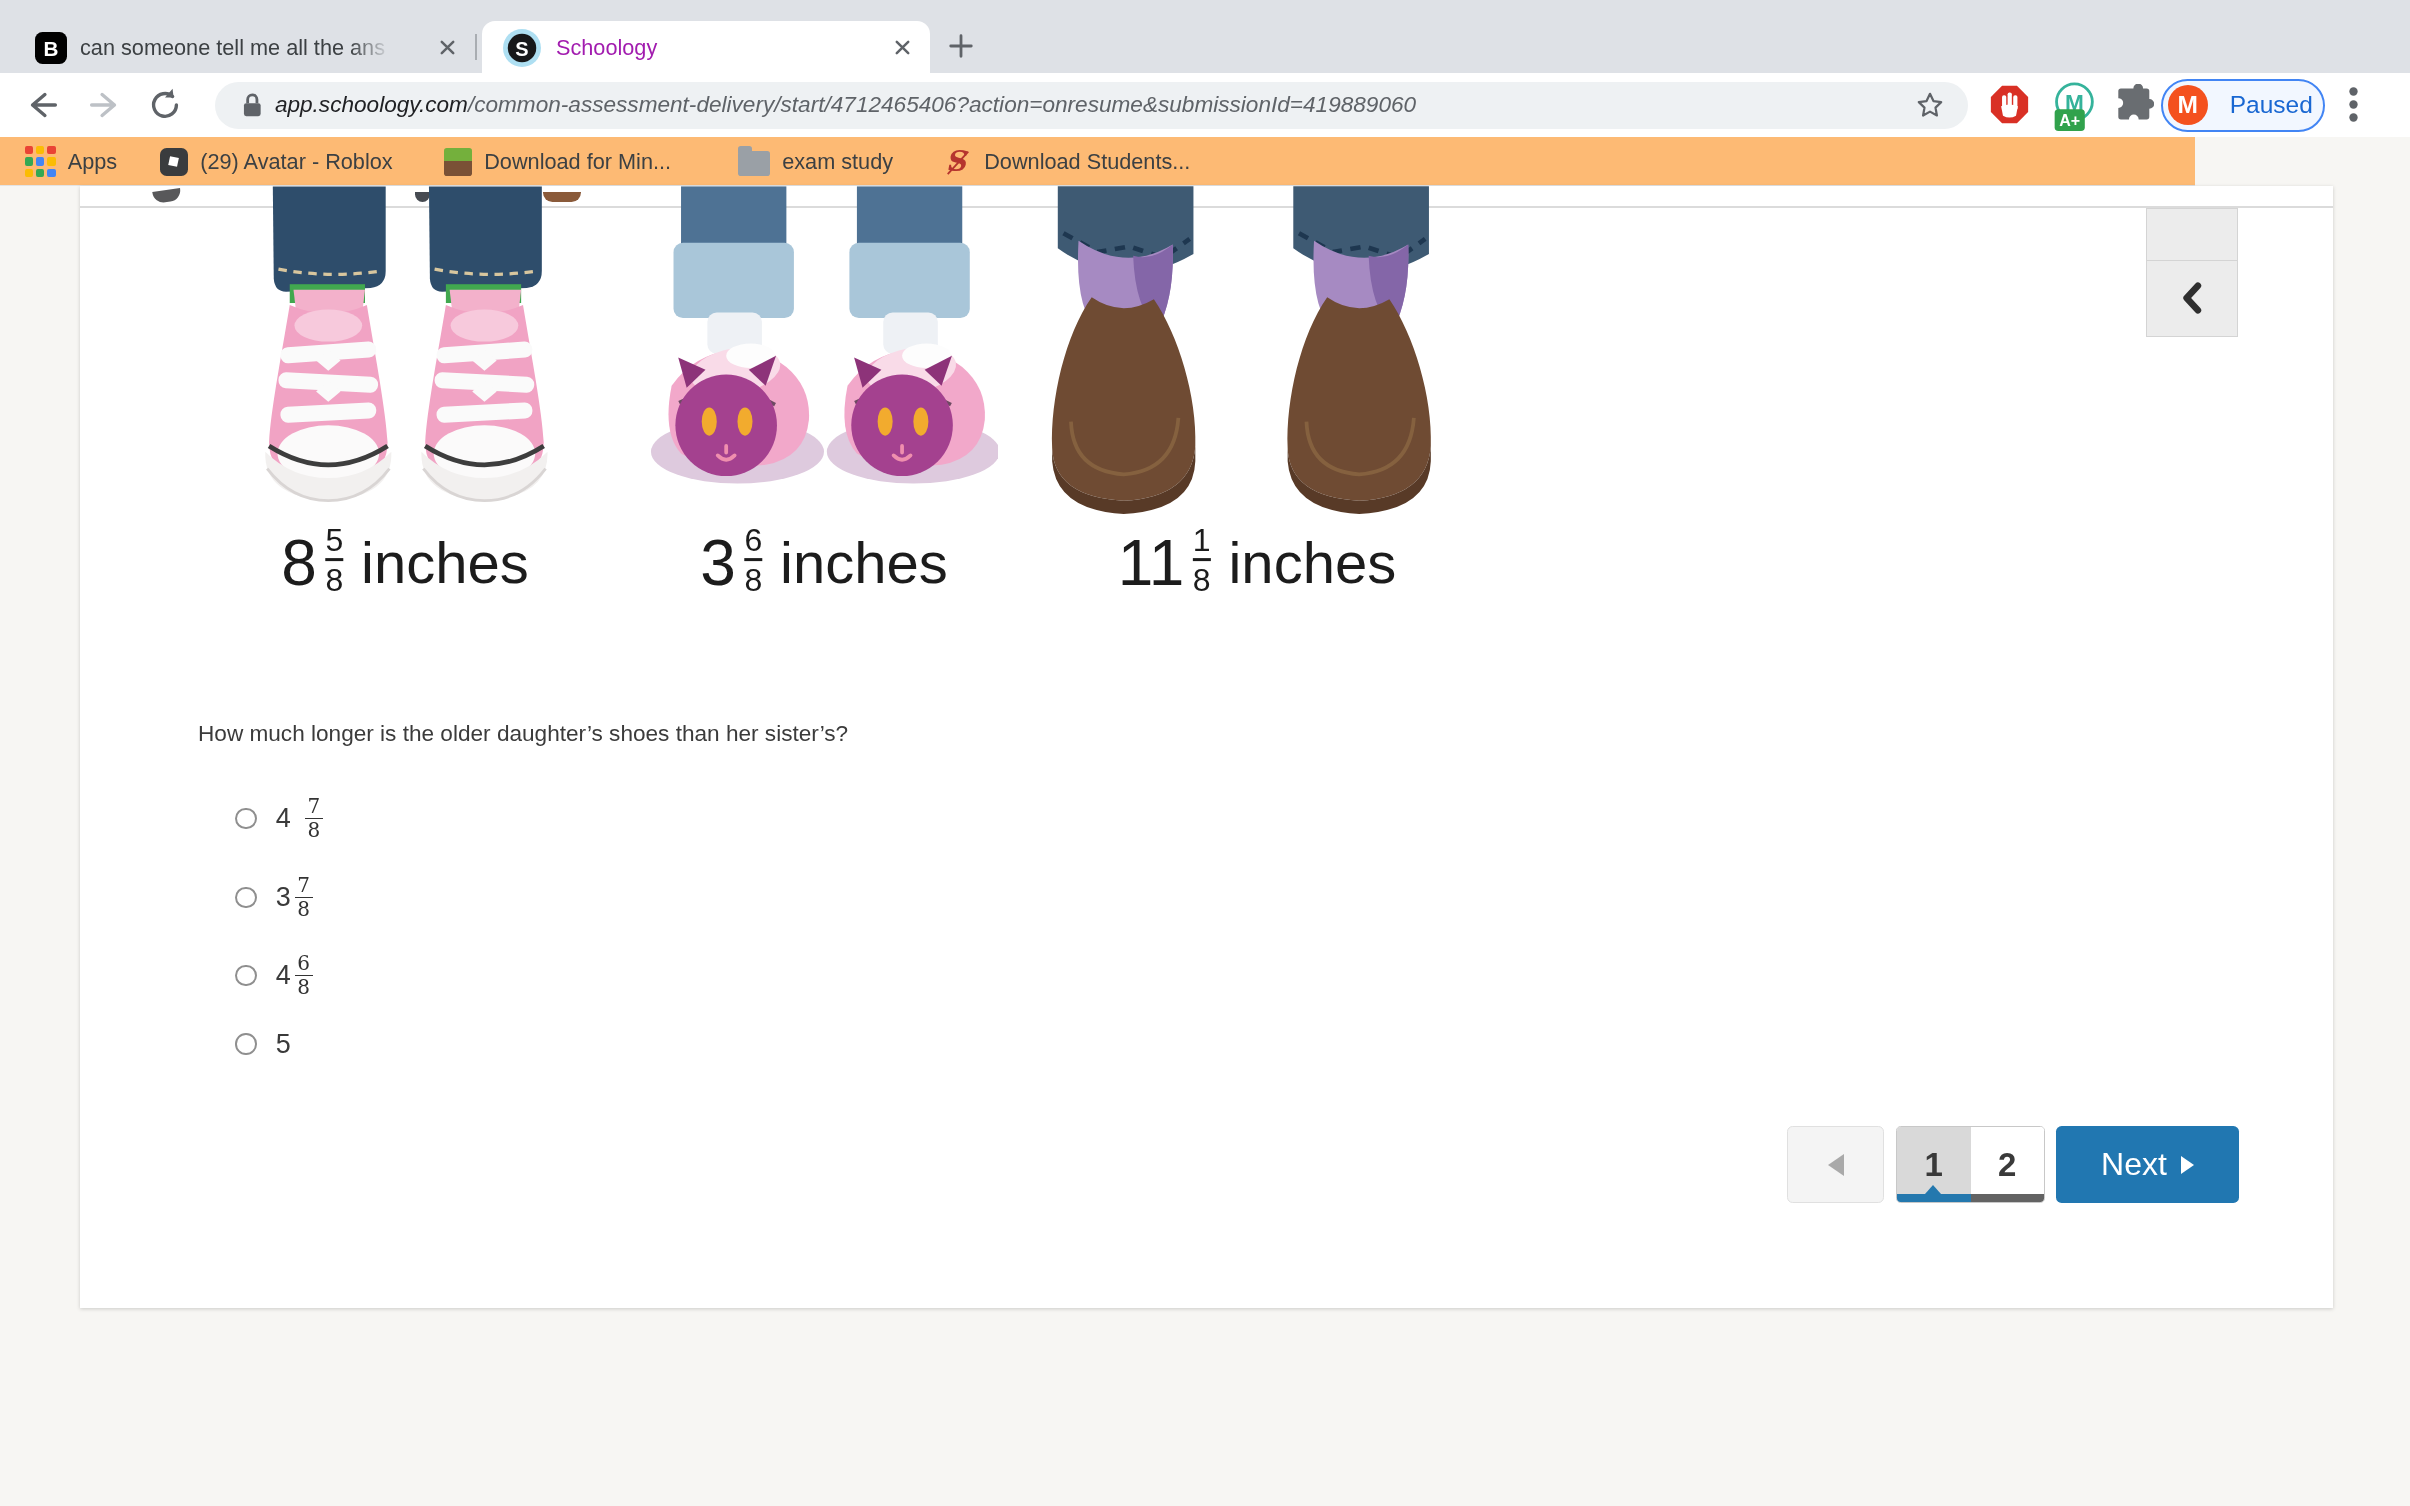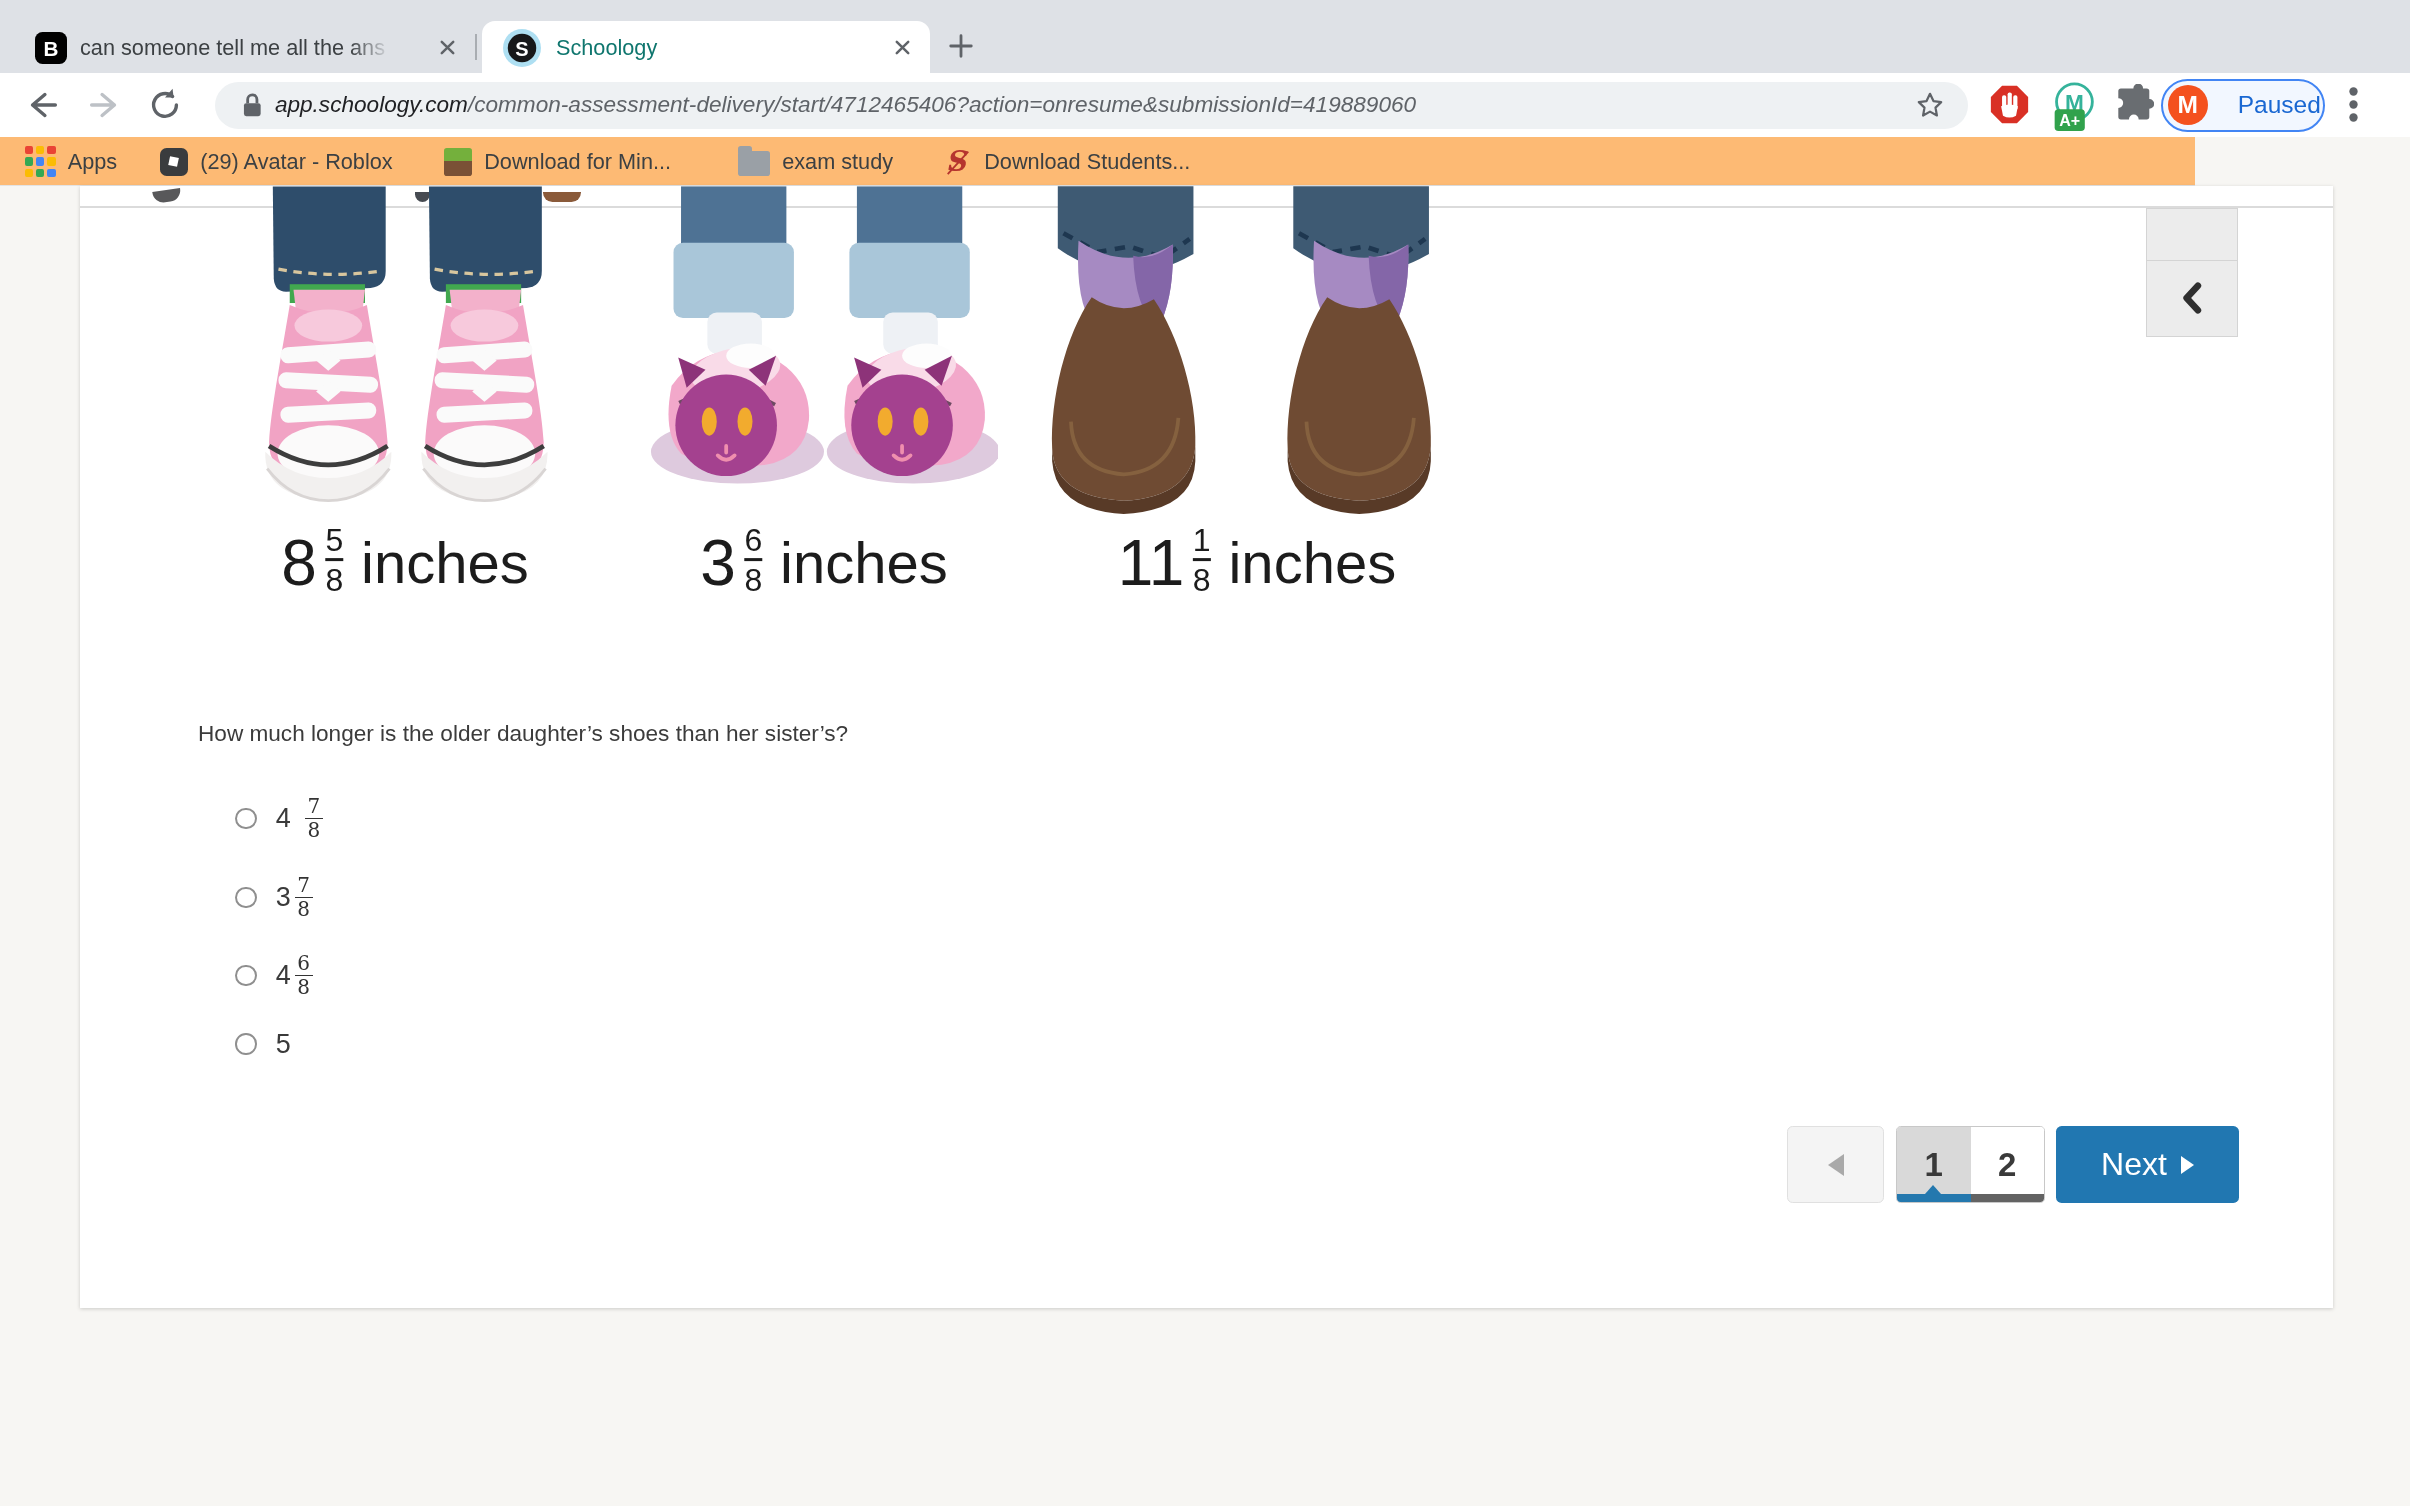--- a/index.html
+++ b/index.html
@@ -13,7 +13,7 @@
   .tab-active{left:482px;width:448px;background:#fff;border-radius:13px 13px 0 0;}
   .tab-title{font-size:21.7px;color:#3c4043;white-space:nowrap;overflow:hidden;position:relative;}
   .tab-inactive .tab-title{width:311px;margin-left:13px;}
-  .tab-active .tab-title{width:282px;margin-left:15px;color:#0f766e;}
+  .tab-active .tab-title{width:282px;margin-left:15px;color:#a21caf;}
   .tab-fade{position:absolute;right:0;top:0;width:41px;height:100%;background:linear-gradient(90deg,rgba(222,225,230,0),#dee1e6);}
   .tab-active .tab-fade{background:linear-gradient(90deg,rgba(255,255,255,0),#fff);}
   .favicon{flex:0 0 auto;margin-left:21px;}

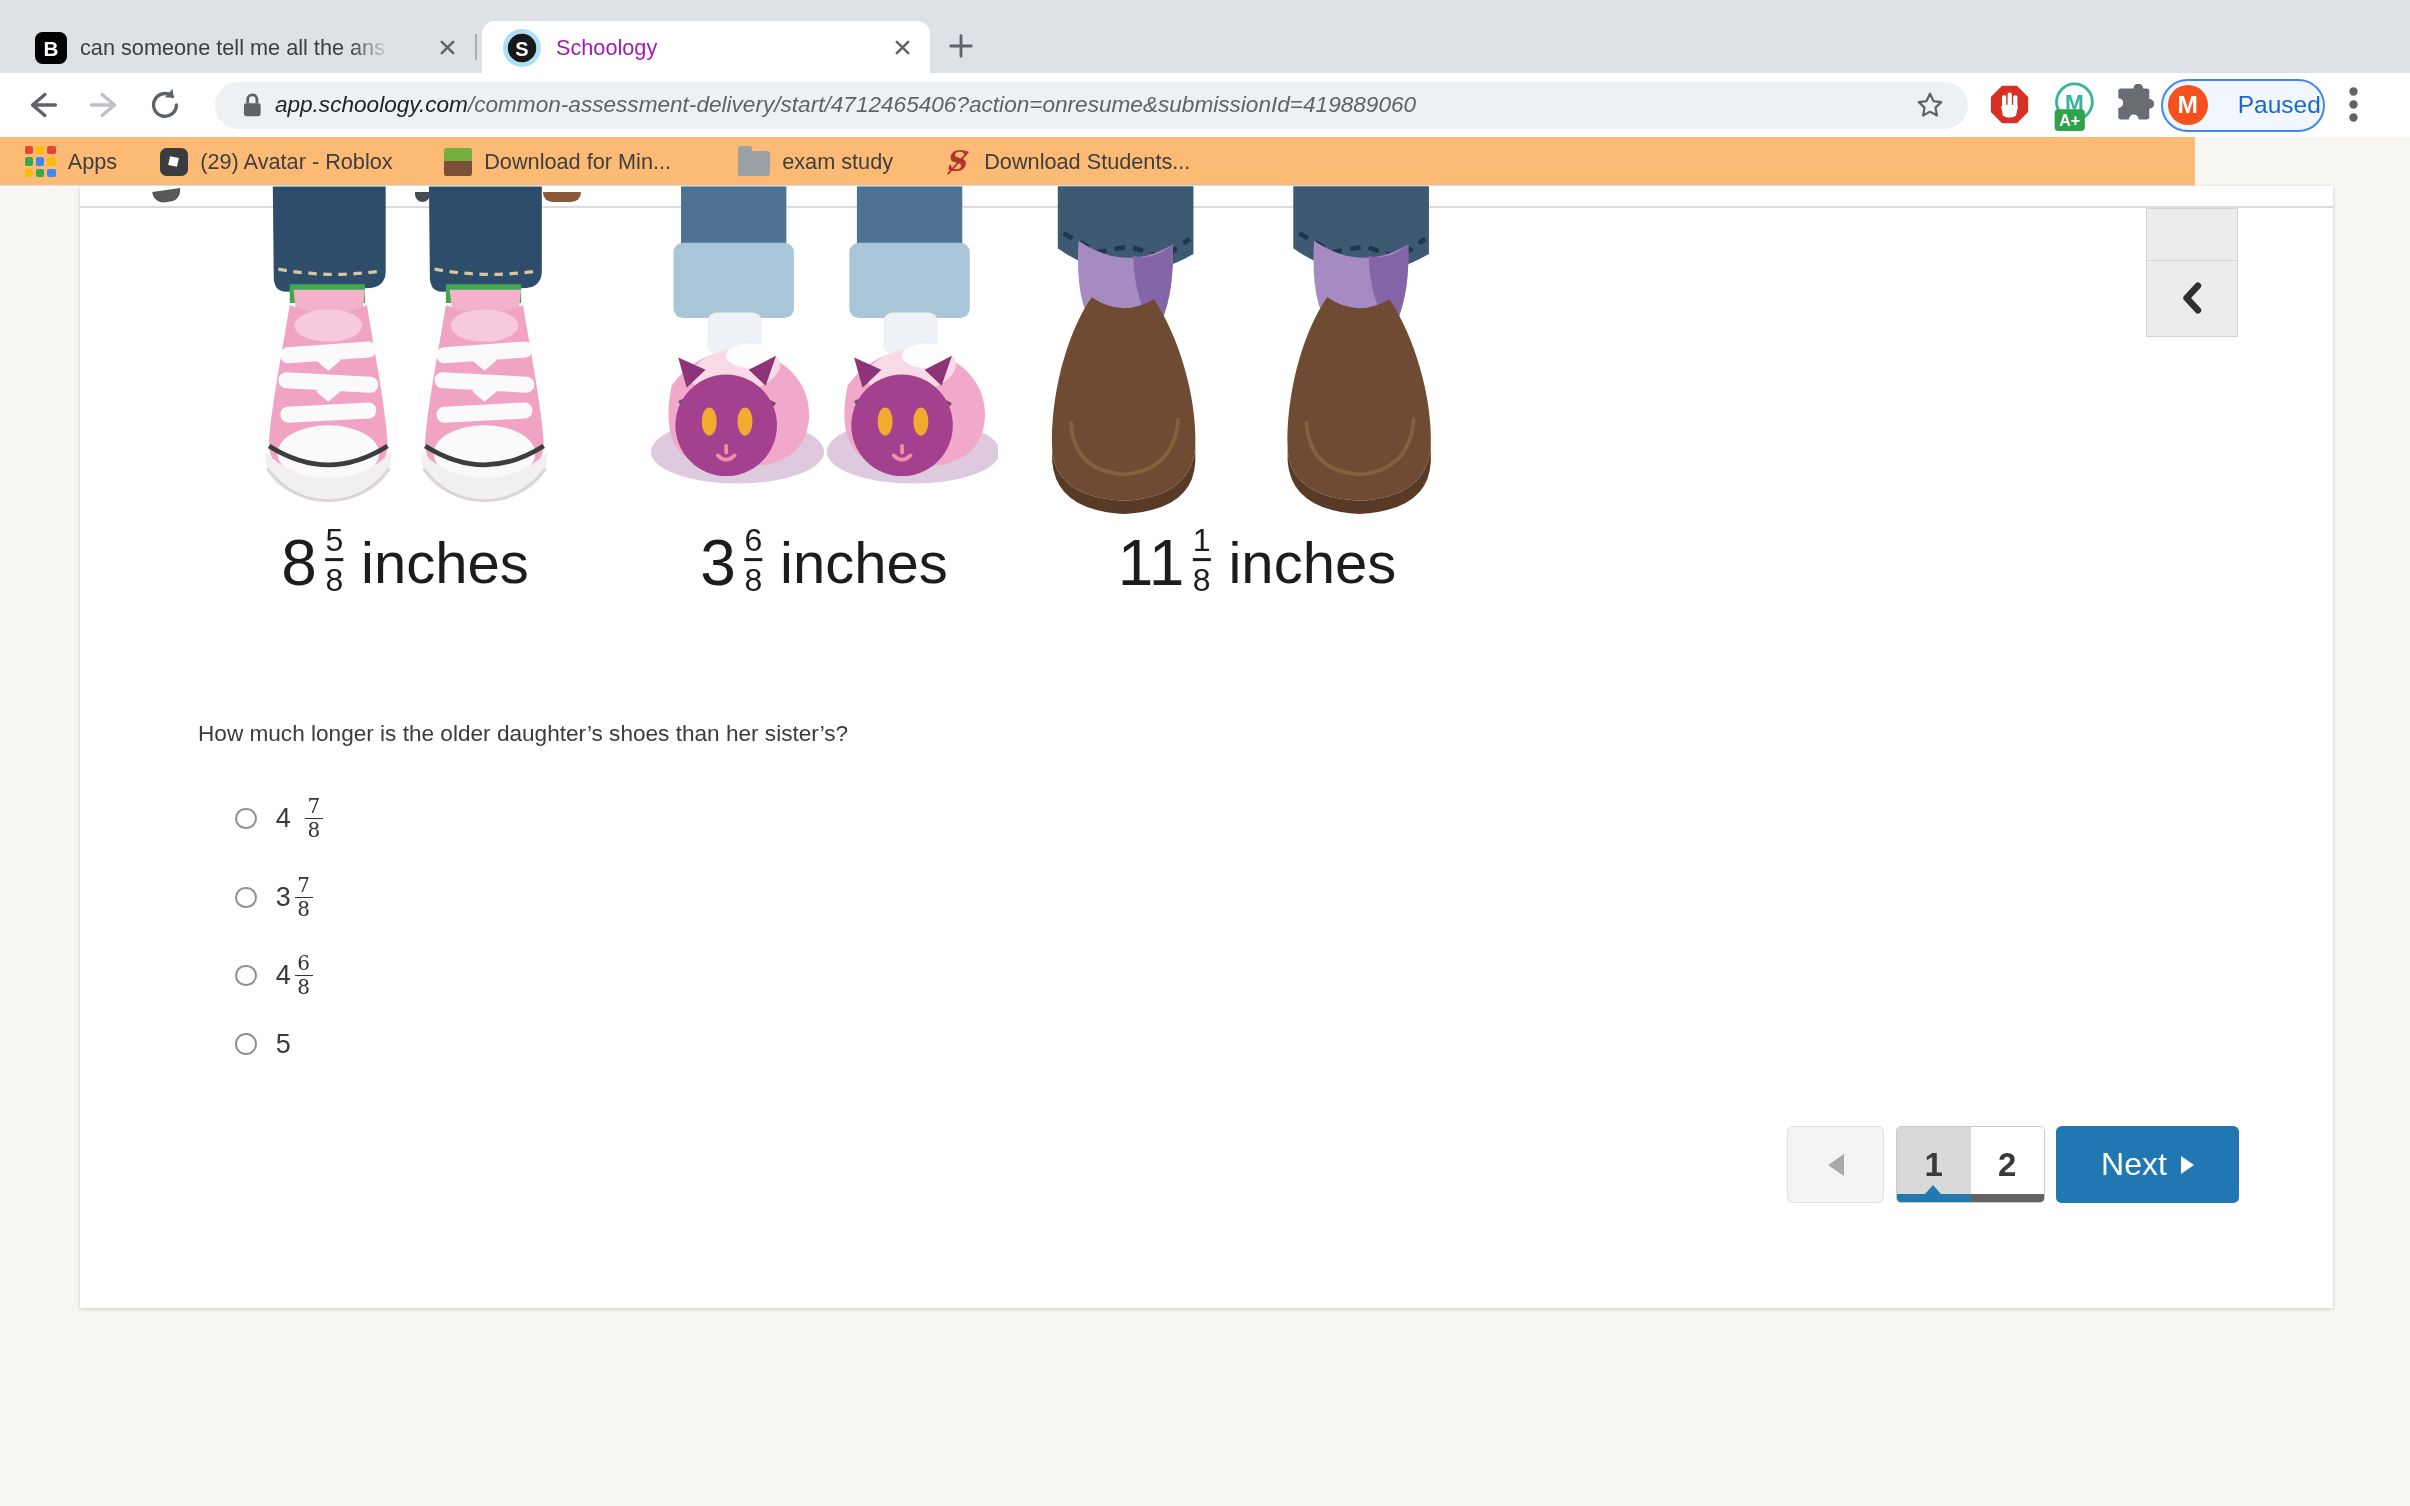--- a/index.html
+++ b/index.html
@@ -31,7 +31,7 @@
   .pill-star{position:absolute;right:24.5px;top:9.4px;}
   .profile-pill{position:absolute;left:2161px;top:5.6px;width:164px;height:53px;border:2.4px solid #4285f4;border-radius:28px;background:#f2f7ff;display:flex;align-items:center;box-sizing:border-box;}
   .avatar{width:40px;height:40px;border-radius:50%;background:#f4511e;color:#fff;font-size:24.5px;font-weight:bold;display:flex;align-items:center;justify-content:center;margin-left:4.7px;}
-  .paused-label{font-size:24.5px;color:#1967d2;margin-left:30px;text-align:right;}
+  .paused-label{font-size:24.5px;color:#1967d2;margin-left:22px;text-align:right;}
 
   
   .bookmarks{position:absolute;left:0;top:137px;width:2195px;height:49px;background:#fdba74;border-bottom:0.9px solid #e3e3e3;box-sizing:border-box;}

